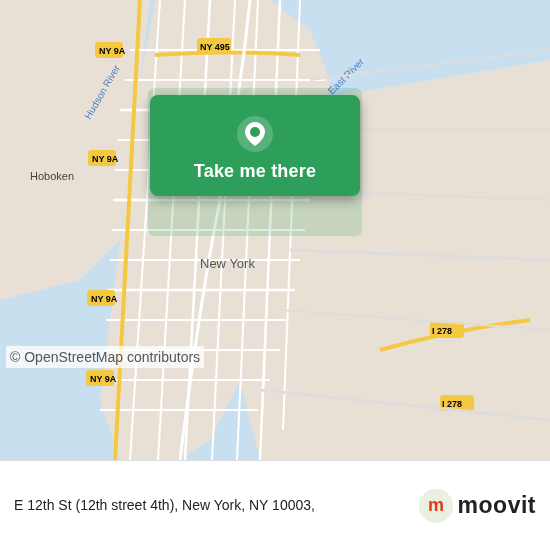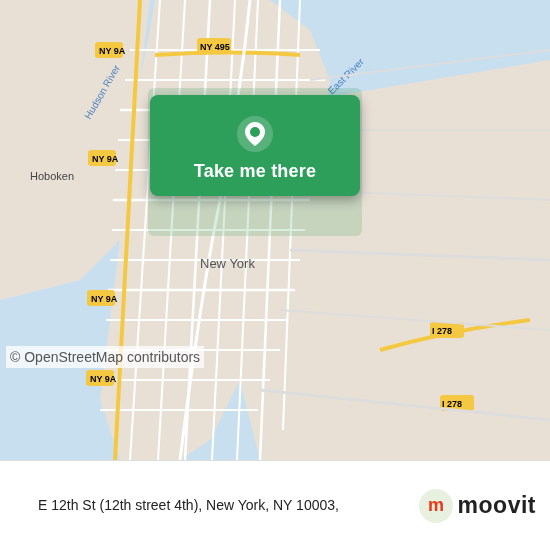--- a/index.html
+++ b/index.html
@@ -71,7 +71,6 @@
 
     #address-block {
       flex: 1;
-      margin-left: 24px;
     }
 
     #address-line {

